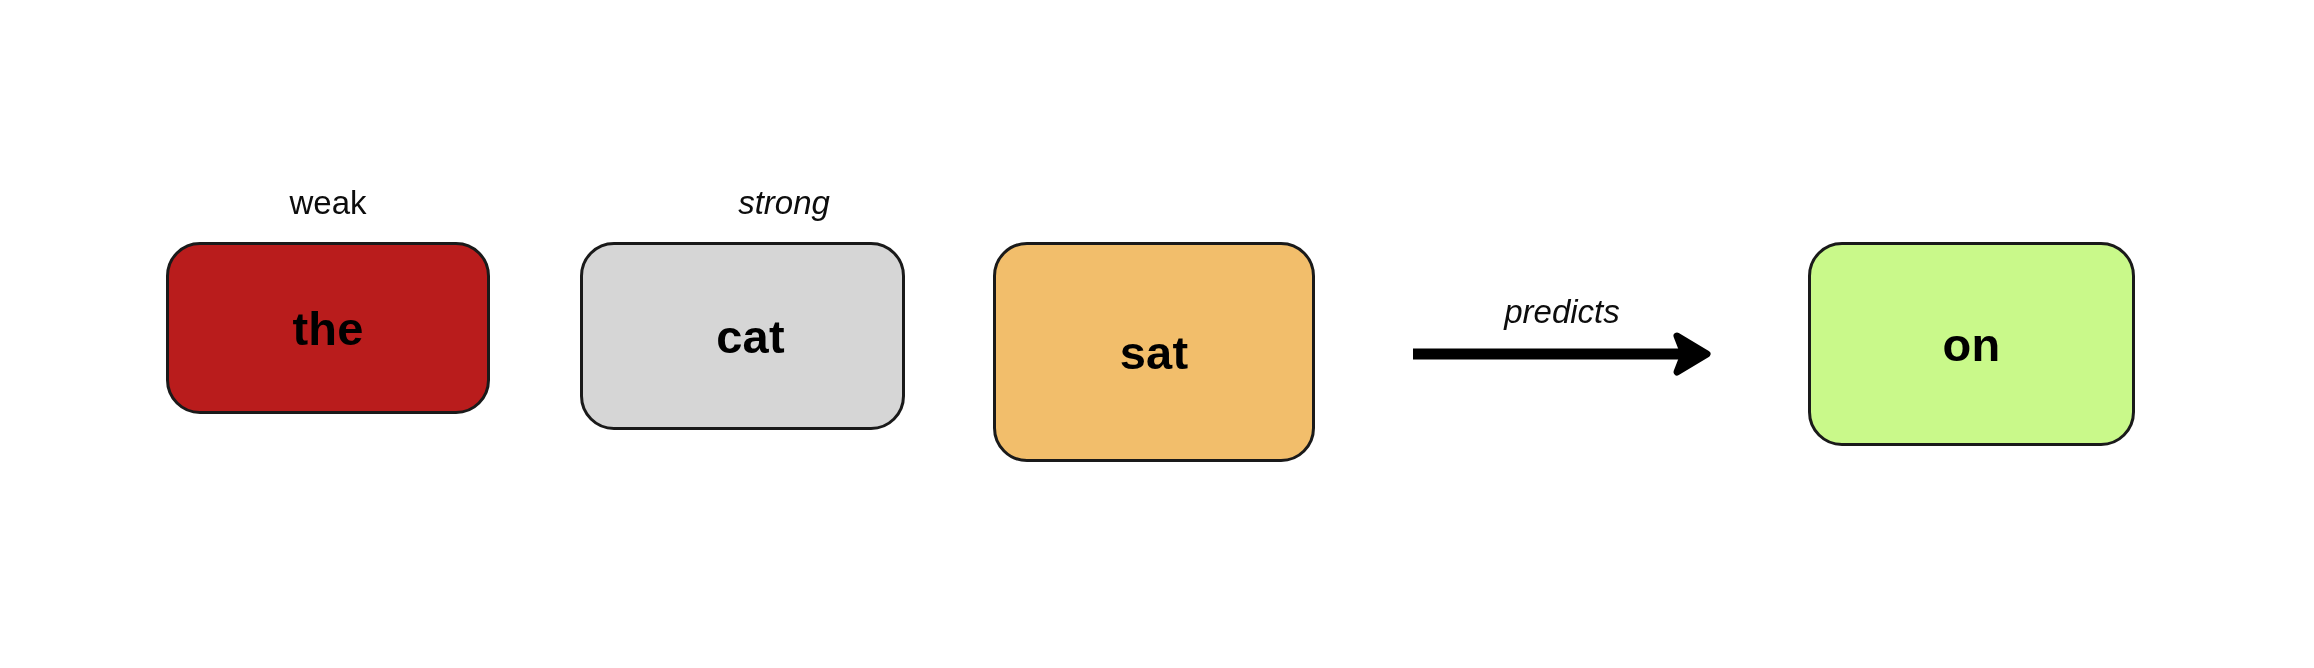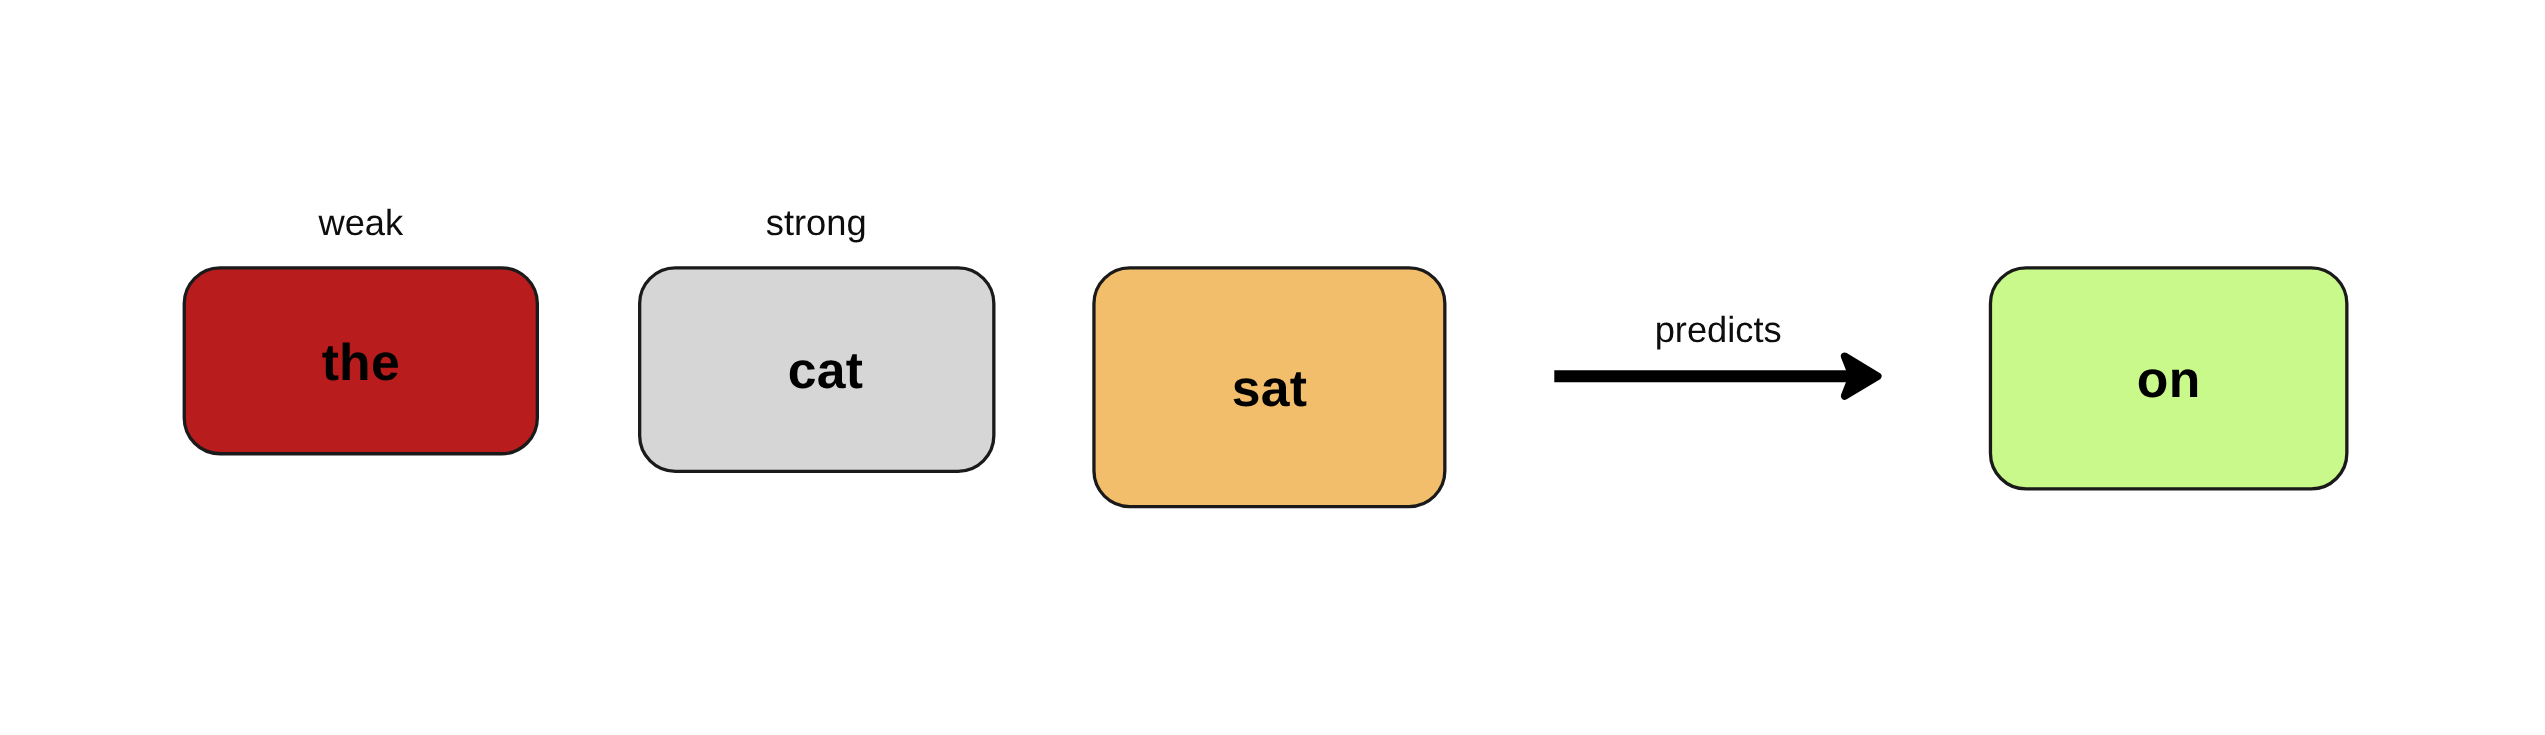--- a/index.html
+++ b/index.html
@@ -81,7 +81,7 @@
 
   <div class="caption" style="left:328px; top:186px;">weak</div>
 
-  <div class="caption" style="left:742px; top:186px;">strong</div>
+  <div class="caption" style="left:784px; top:186px;font-style:italic;">strong</div>
 
   <div class="token-box" style="left:166px; top:242px; width:324px; height:172px; background:#b91c1c;">
     <span class="token-label">the</span>

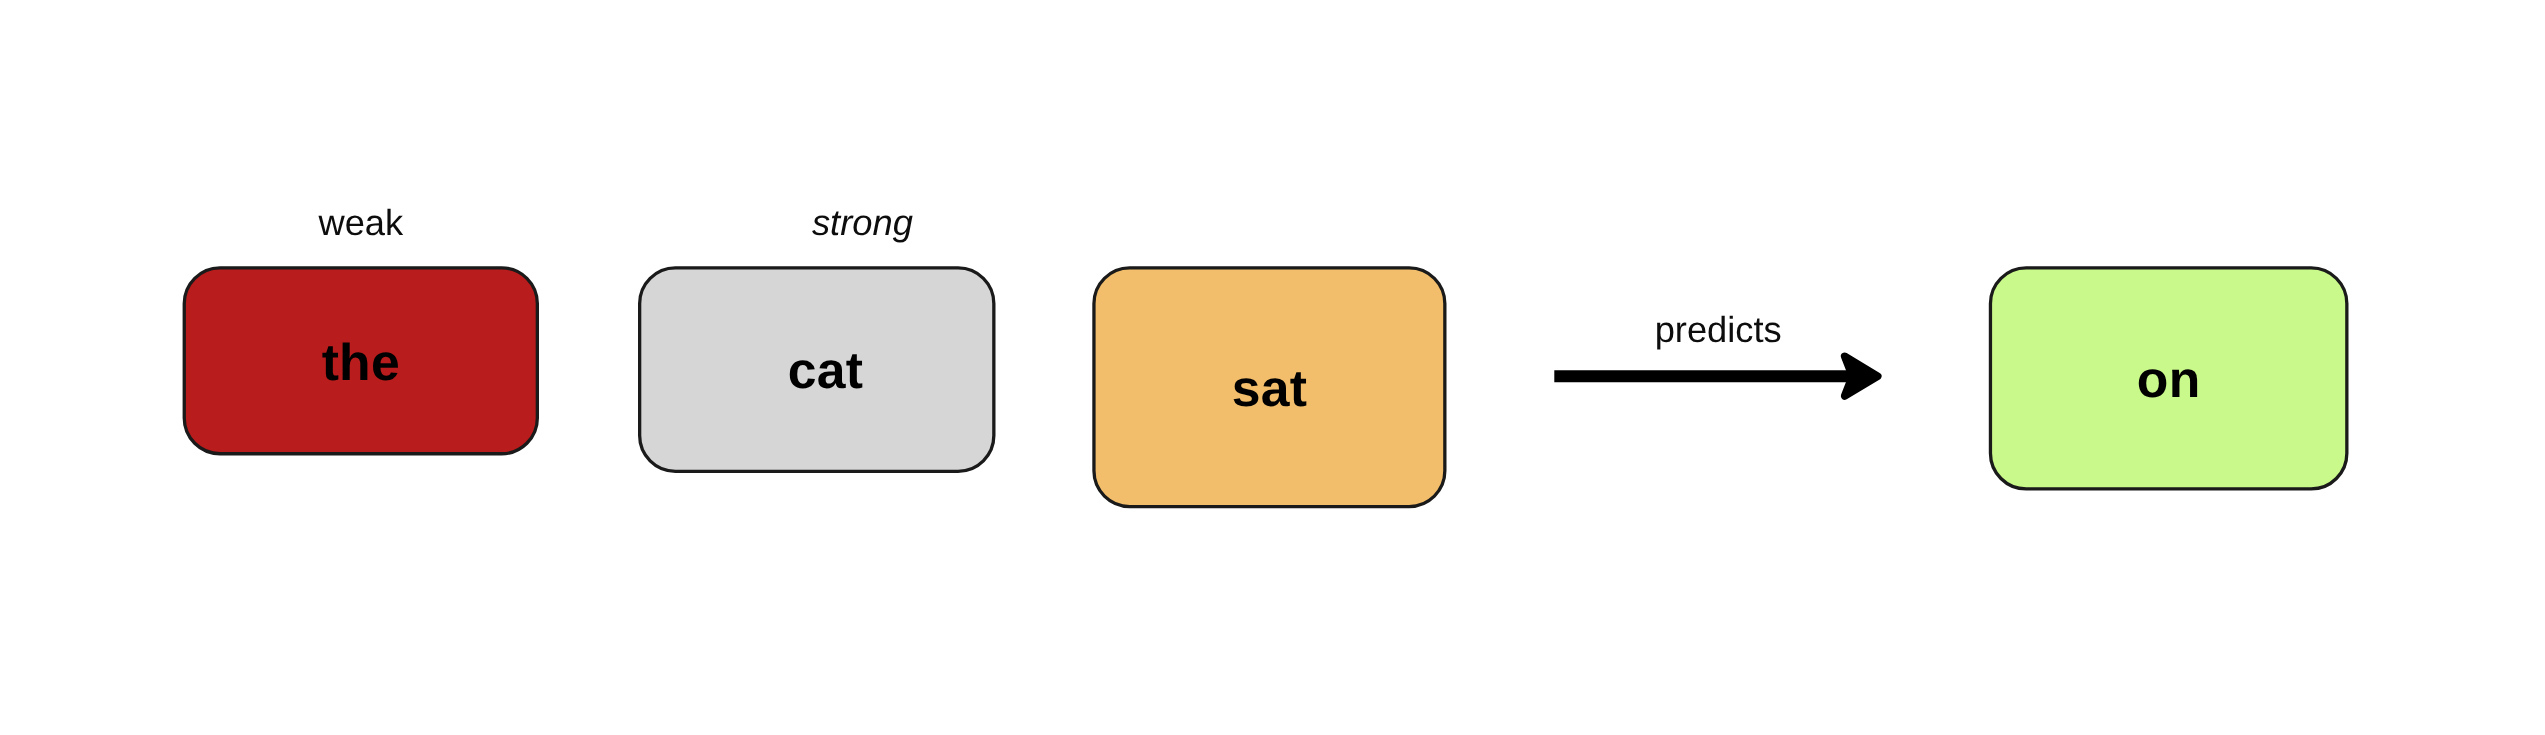--- a/index.html
+++ b/index.html
@@ -95,7 +95,7 @@
     <span class="token-label">sat</span>
   </div>
 
-  <div class="edge-wrap" style="left:0px; top:0px; width:2314px; height:560px;">
+  <div class="edge-wrap" style="left:0px; top:12px; width:2314px; height:560px;font-style:italic;">
 
     <div class="edge-caption" style="left:1562px; top:283px;">predicts</div>
 

